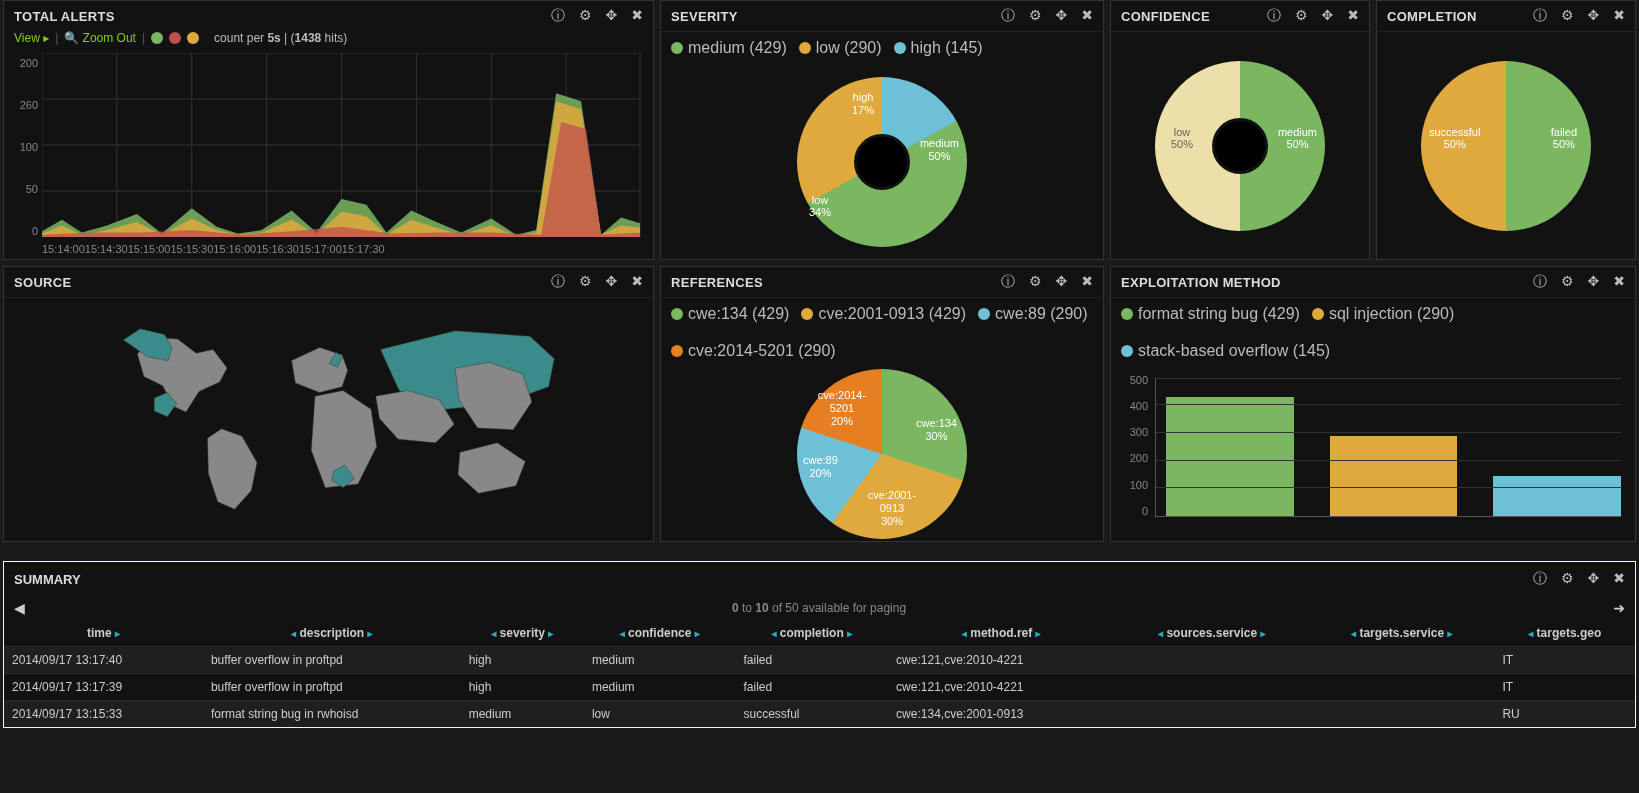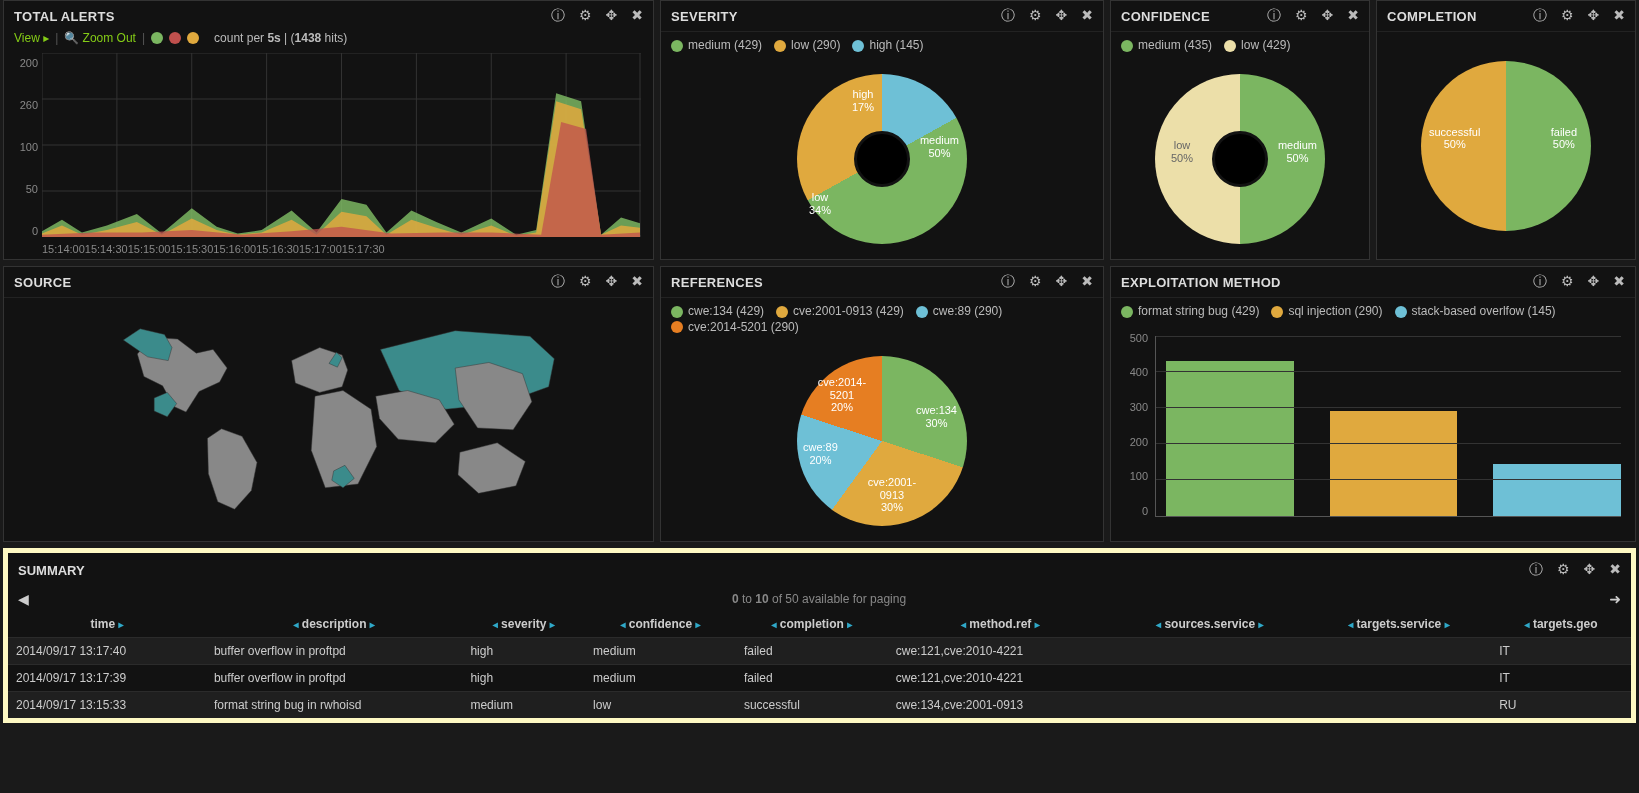--- a/index.html
+++ b/index.html
@@ -12,7 +12,7 @@
 .panelhdr h3{font-size:13px;font-weight:bold;color:#ddd;letter-spacing:.3px}
 .iconrow{display:flex;gap:14px;color:#bbb;font-size:14px}
 .iconrow span{cursor:pointer}
-.legend{display:flex;flex-wrap:wrap;gap:0 12px;padding:6px 10px;font-size:12px;line-height:1.3}
+.legend{display:flex;flex-wrap:wrap;gap:16px 12px;padding:6px 10px;font-size:16px;line-height:1.3}
 .lg{display:inline-flex;align-items:center;gap:5px}
 .dot{width:12px;height:12px;border-radius:50%;display:inline-block}
 .green{background:#7bb661}

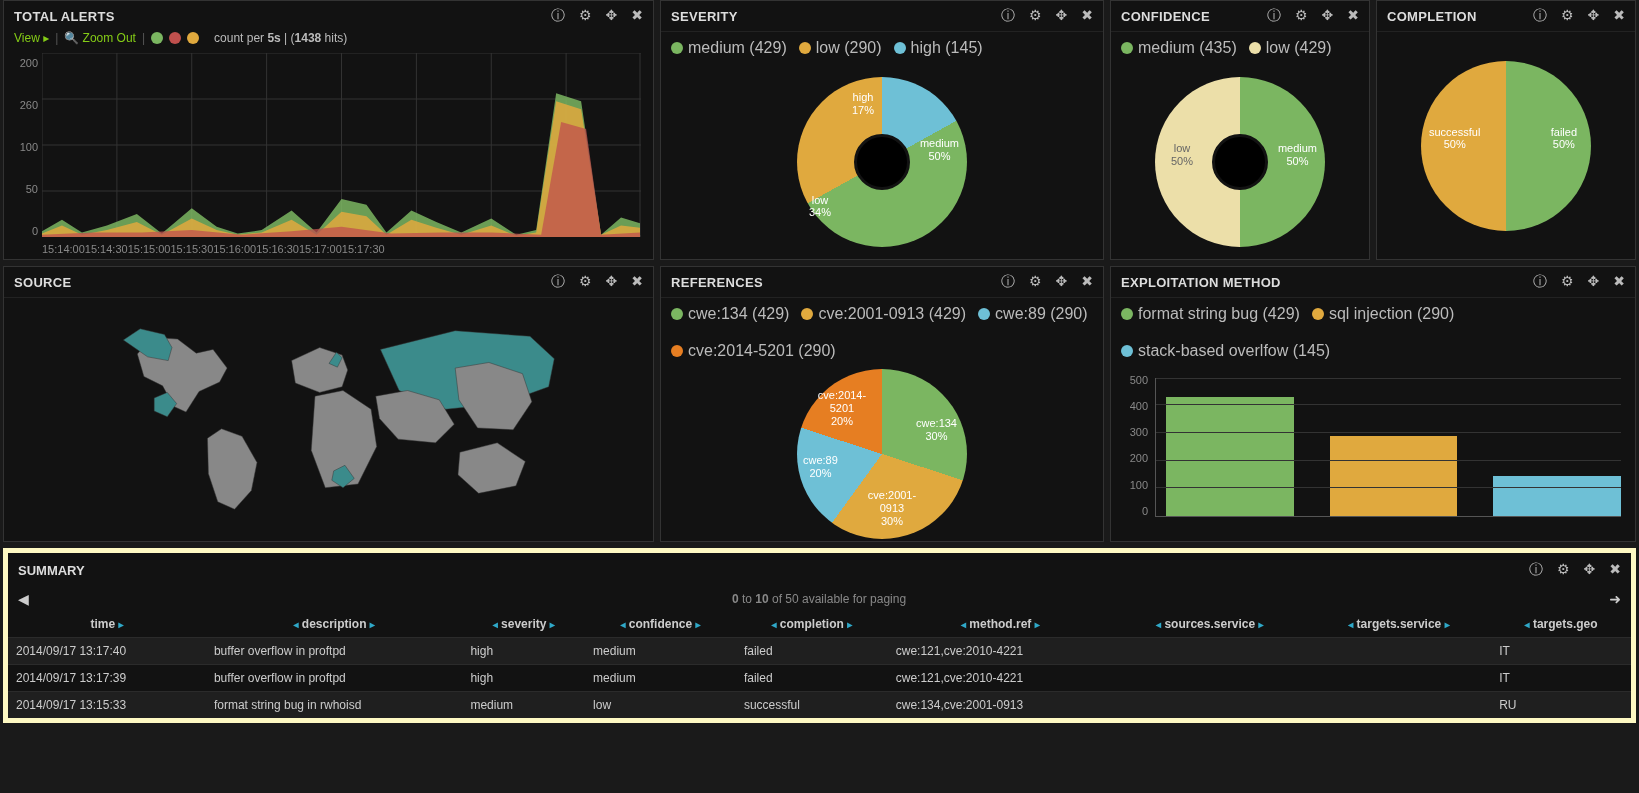--- a/index.html
+++ b/index.html
@@ -173,16 +173,6 @@
           <span>✖</span>
         </div>
     </div>
-    <div class="legend">
-      <span class="lg">
-          <span class="dot green"></span>
-          <span><span>medium</span> (<span>435</span>)</span>
-        </span>
-      <span class="lg">
-          <span class="dot cream"></span>
-          <span><span>low</span> (<span>429</span>)</span>
-        </span>
-    </div>
     <div class="chartbody">
       <div class="donut" style="background:conic-gradient(#7bb661 0deg 180deg,#ecdfa9 180deg 360deg)">
         <div class="hole"></div>

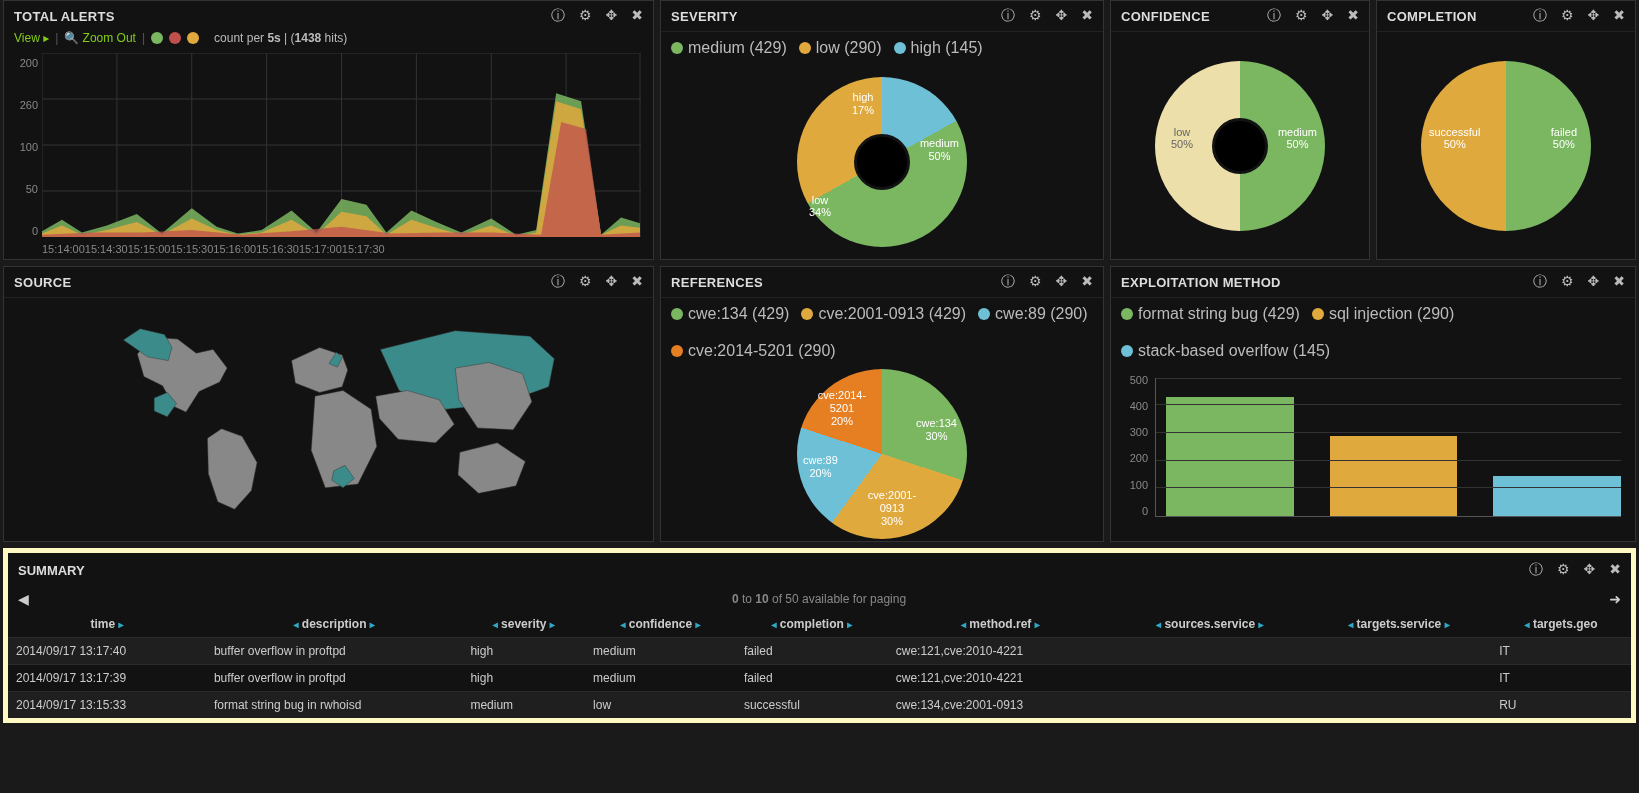--- a/index.html
+++ b/index.html
@@ -292,7 +292,7 @@
         </span>
       <span class="lg">
           <span class="dot blue"></span>
-          <span><span>stack-based overlfow</span> (<span>145</span>)</span>
+          <span><span>stack-based overflow</span> (<span>145</span>)</span>
         </span>
     </div>
     <div class="barchart">

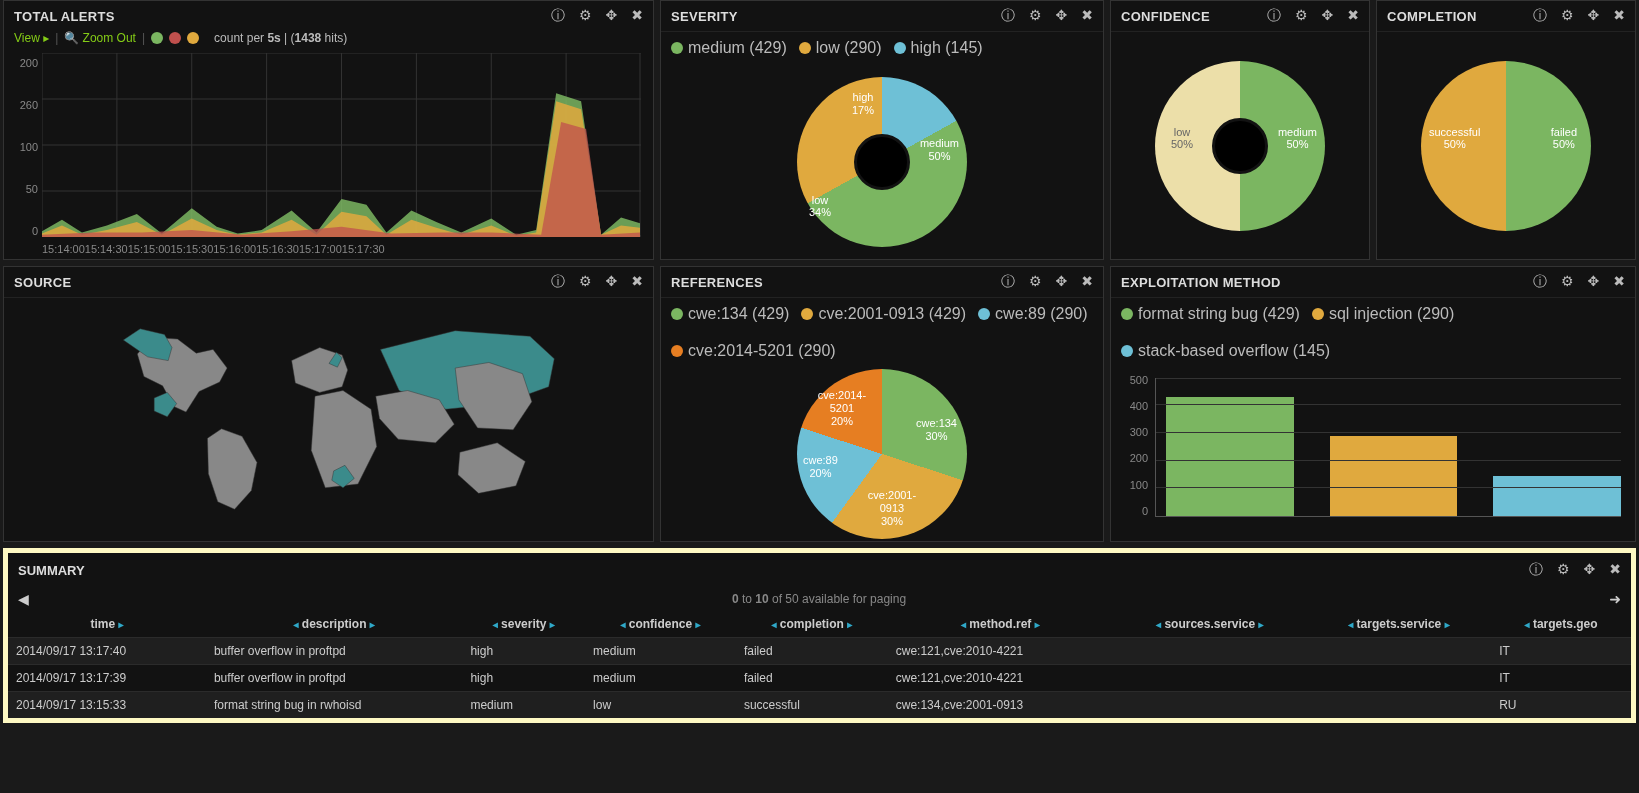--- a/index.html
+++ b/index.html
@@ -42,7 +42,7 @@
 .bars{position:absolute;left:34px;right:4px;bottom:16px;top:4px;display:flex;align-items:flex-end;gap:36px;border-left:1px solid #555;border-bottom:1px solid #555}
 .bars .bar{width:130px}
 .bars .hgrid{position:absolute;left:0;right:0;border-top:1px solid #333}
-.summary{margin:6px 3px 0;background:#121212;border:5px solid #fef9c3}
+.summary{margin:19px 3px 0;background:#121212;border:1px solid #fef9c3}
 .summaryhdr{display:flex;justify-content:space-between;align-items:center;padding:8px 10px}
 .summaryhdr h3{font-size:13px;font-weight:bold;color:#ddd}
 .pagerow{display:flex;justify-content:space-between;align-items:center;padding:4px 10px;color:#888}

